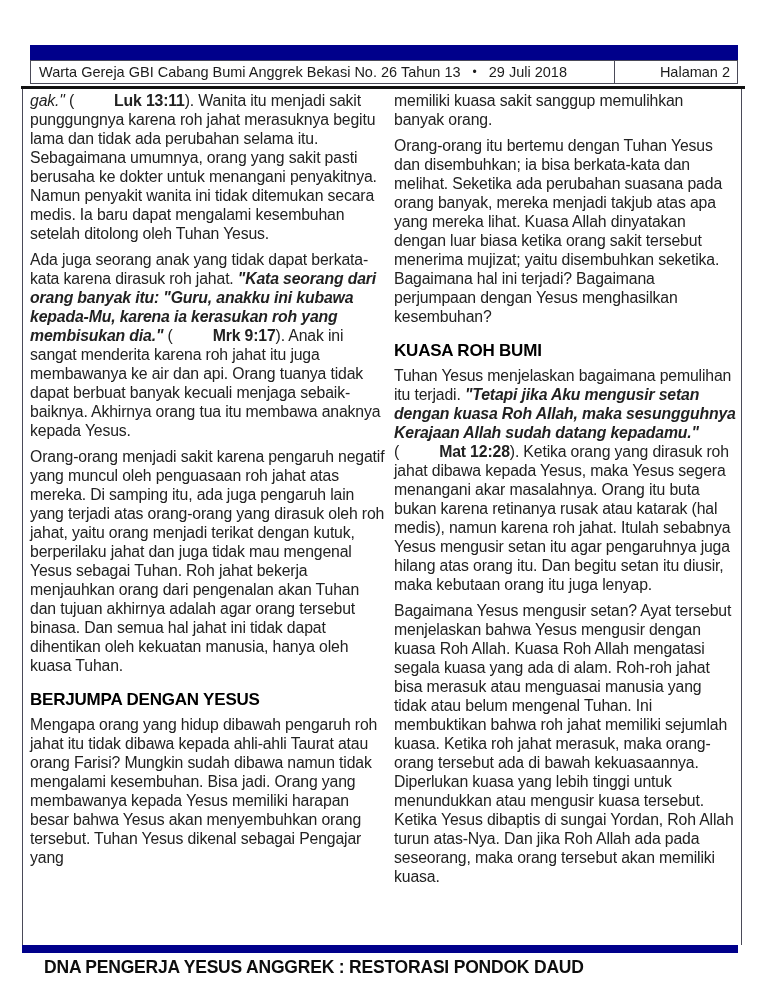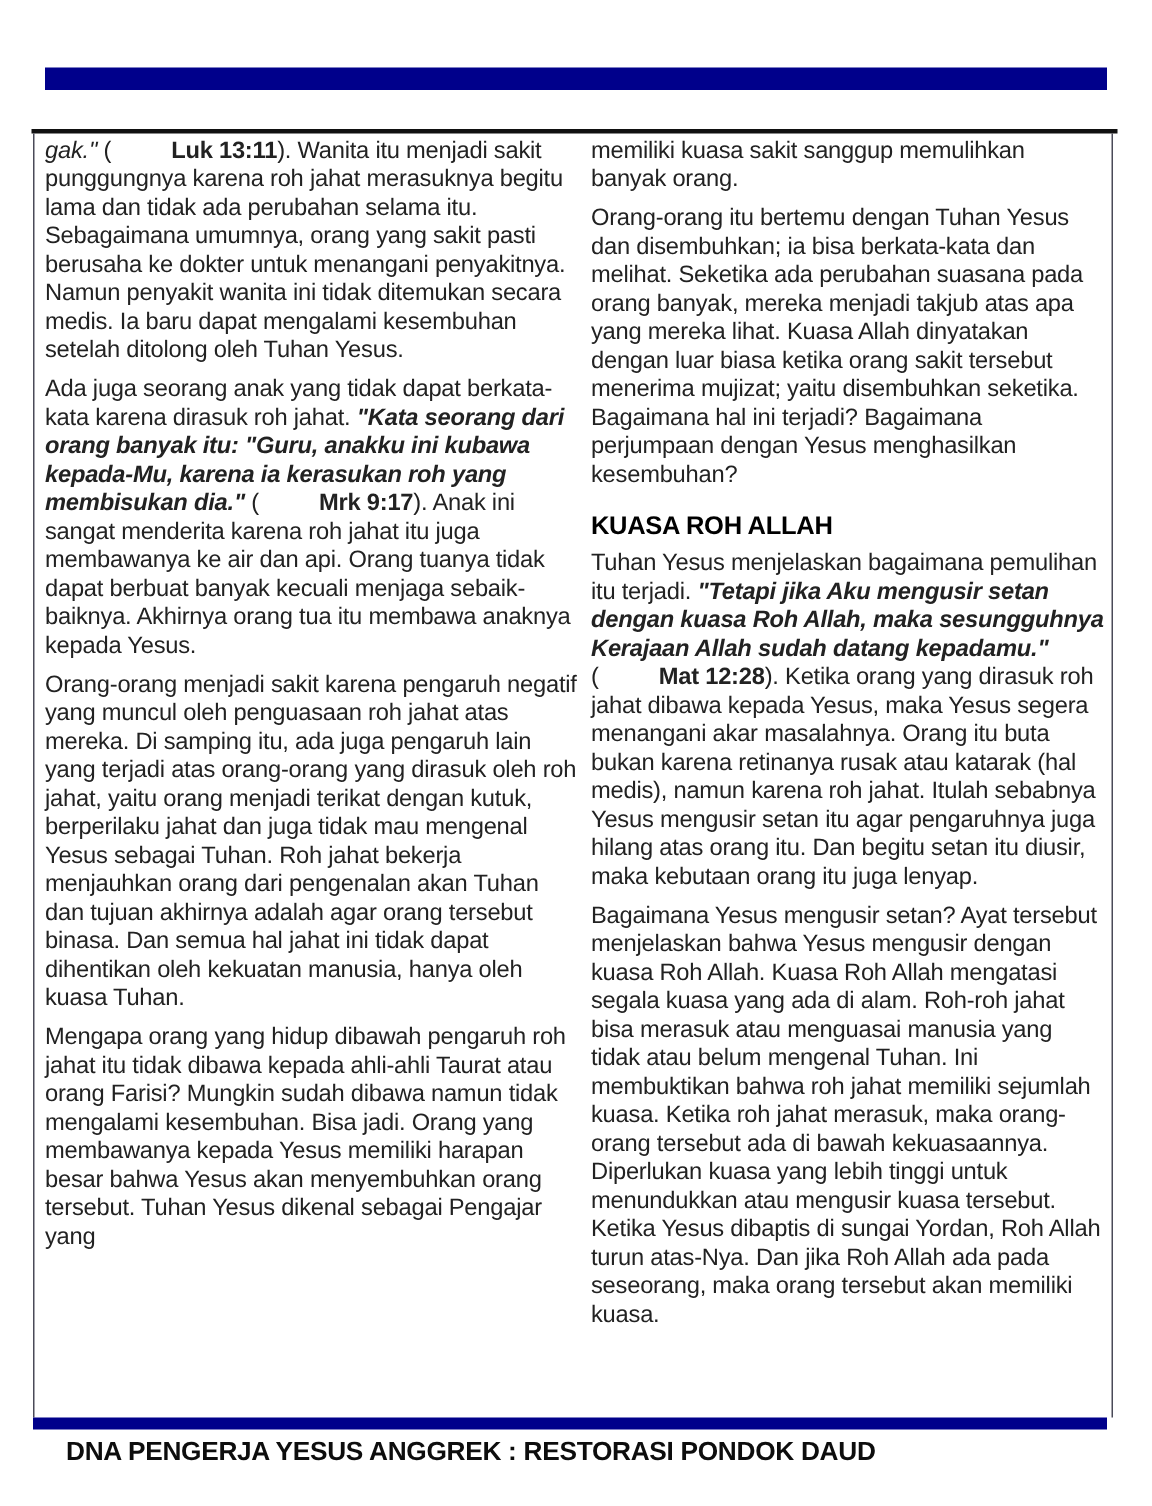--- a/index.html
+++ b/index.html
@@ -106,6 +106,16 @@
 
   <div class="header-band"></div>
 
+  <div class="header-row">
+    <div class="header-left">
+      <span>Warta Gereja GBI Cabang Bumi Anggrek Bekasi No. 26 Tahun 13</span>
+      <span class="bullet">•</span>
+      <span>29 Juli 2018</span>
+    </div>
+    <div class="header-right">
+      <span>Halaman 2</span>
+    </div>
+  </div>
 
   <div class="thick-rule"></div>
 

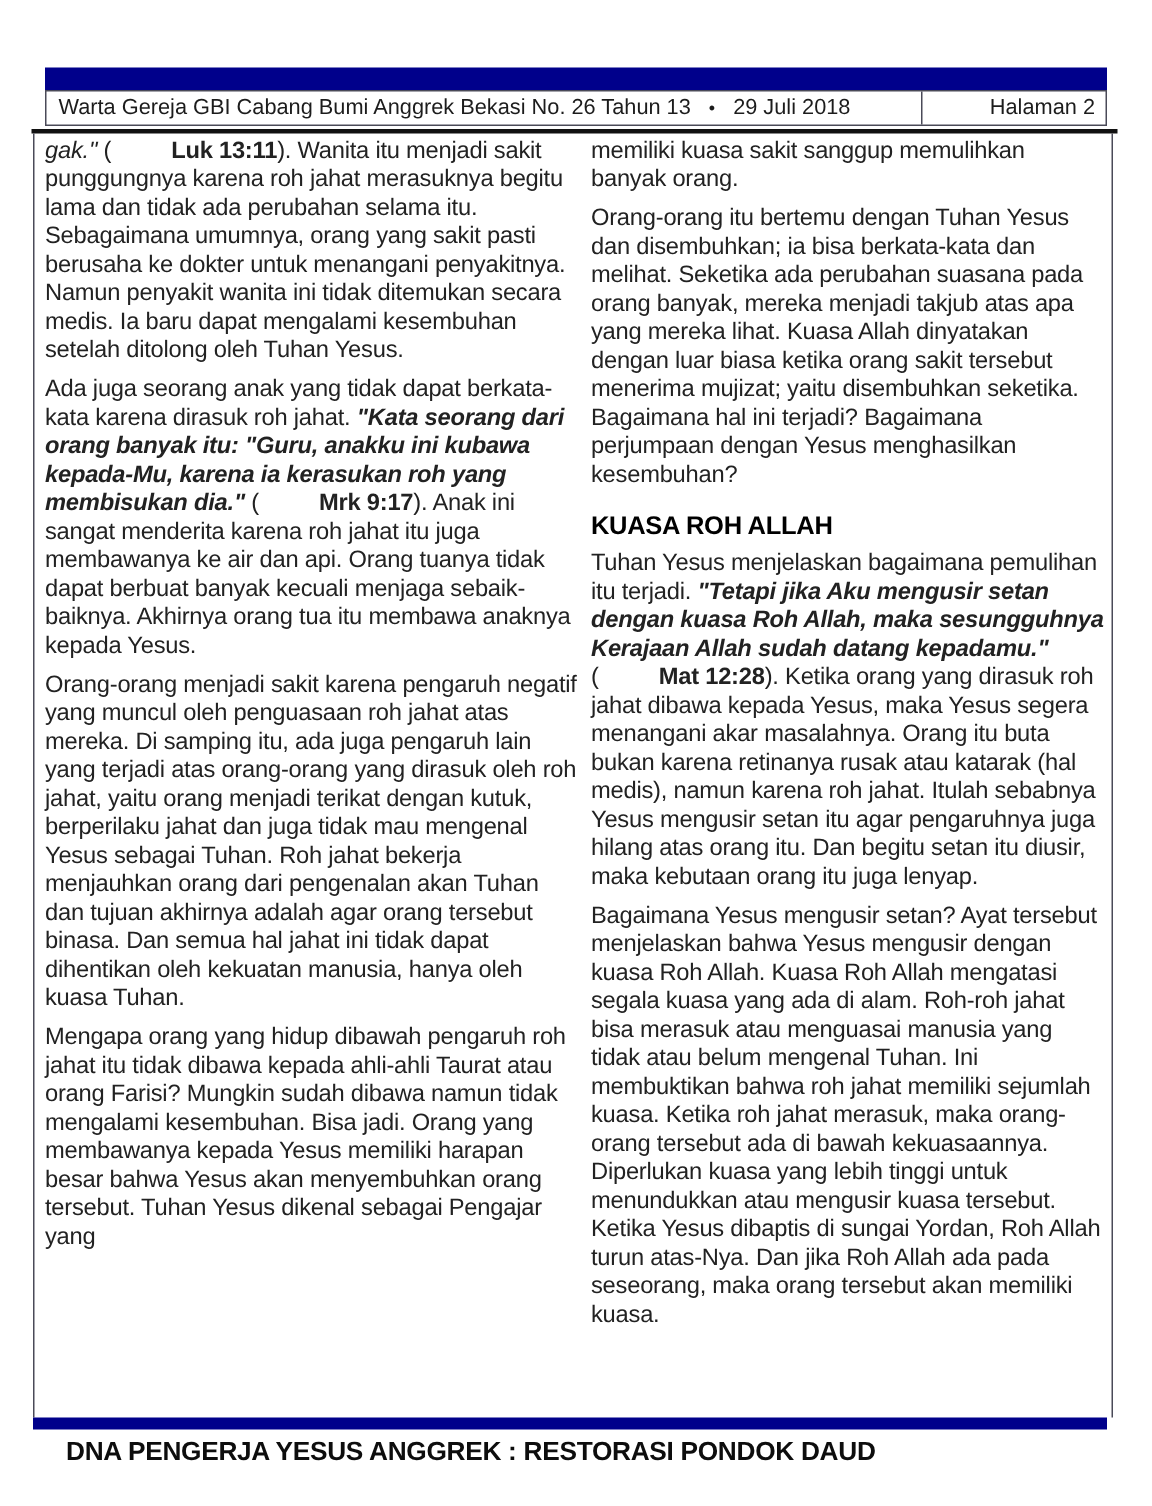--- a/index.html
+++ b/index.html
@@ -129,7 +129,7 @@
     <div class="col col-right">
         <p class="col-para"><span class="run-normal">memiliki kuasa sakit sanggup memulihkan banyak orang.</span></p>
         <p class="col-para"><span class="run-normal">Orang-orang itu bertemu dengan Tuhan Yesus dan disembuhkan; ia bisa berkata-kata dan melihat. Seketika ada perubahan suasana pada orang banyak, mereka menjadi takjub atas apa yang mereka lihat. Kuasa Allah dinyatakan dengan luar biasa ketika orang sakit tersebut menerima mujizat; yaitu disembuhkan seketika. Bagaimana hal ini terjadi? Bagaimana perjumpaan dengan Yesus menghasilkan kesembuhan?</span></p>
-        <h2 class="col-heading"><span class="run-normal">KUASA ROH ALLAH</span></h2>
+        <h2 class="col-heading"><span class="run-normal">KUASA ROH BUMI</span></h2>
         <p class="col-para"><span class="run-normal">Tuhan Yesus menjelaskan bagaimana pemulihan itu terjadi. </span><span class="run-bolditalic">"Tetapi jika Aku mengusir setan dengan kuasa Roh Allah, maka sesungguhnya Kerajaan Allah sudah datang kepadamu." </span><span class="run-normal">(</span><span class="run-bold">Mat 12:28</span><span class="run-normal">). Ketika orang yang dirasuk roh jahat dibawa kepada Yesus, maka Yesus segera menangani akar masalahnya. Orang itu buta bukan karena retinanya rusak atau katarak (hal medis), namun karena roh jahat. Itulah sebabnya Yesus mengusir setan itu agar pengaruhnya juga hilang atas orang itu. Dan begitu setan itu diusir, maka kebutaan orang itu juga lenyap.</span></p>
         <p class="col-para"><span class="run-normal">Bagaimana Yesus mengusir setan? Ayat tersebut menjelaskan bahwa Yesus mengusir dengan kuasa Roh Allah. Kuasa Roh Allah mengatasi segala kuasa yang ada di alam. Roh-roh jahat bisa merasuk atau menguasai manusia yang tidak atau belum mengenal Tuhan. Ini membuktikan bahwa roh jahat memiliki sejumlah kuasa. Ketika roh jahat merasuk, maka orang-orang tersebut ada di bawah kekuasaannya. Diperlukan kuasa yang lebih tinggi untuk menundukkan atau mengusir kuasa tersebut. Ketika Yesus dibaptis di sungai Yordan, Roh Allah turun atas-Nya. Dan jika Roh Allah ada pada seseorang, maka orang tersebut akan memiliki kuasa.</span></p>
       </div>

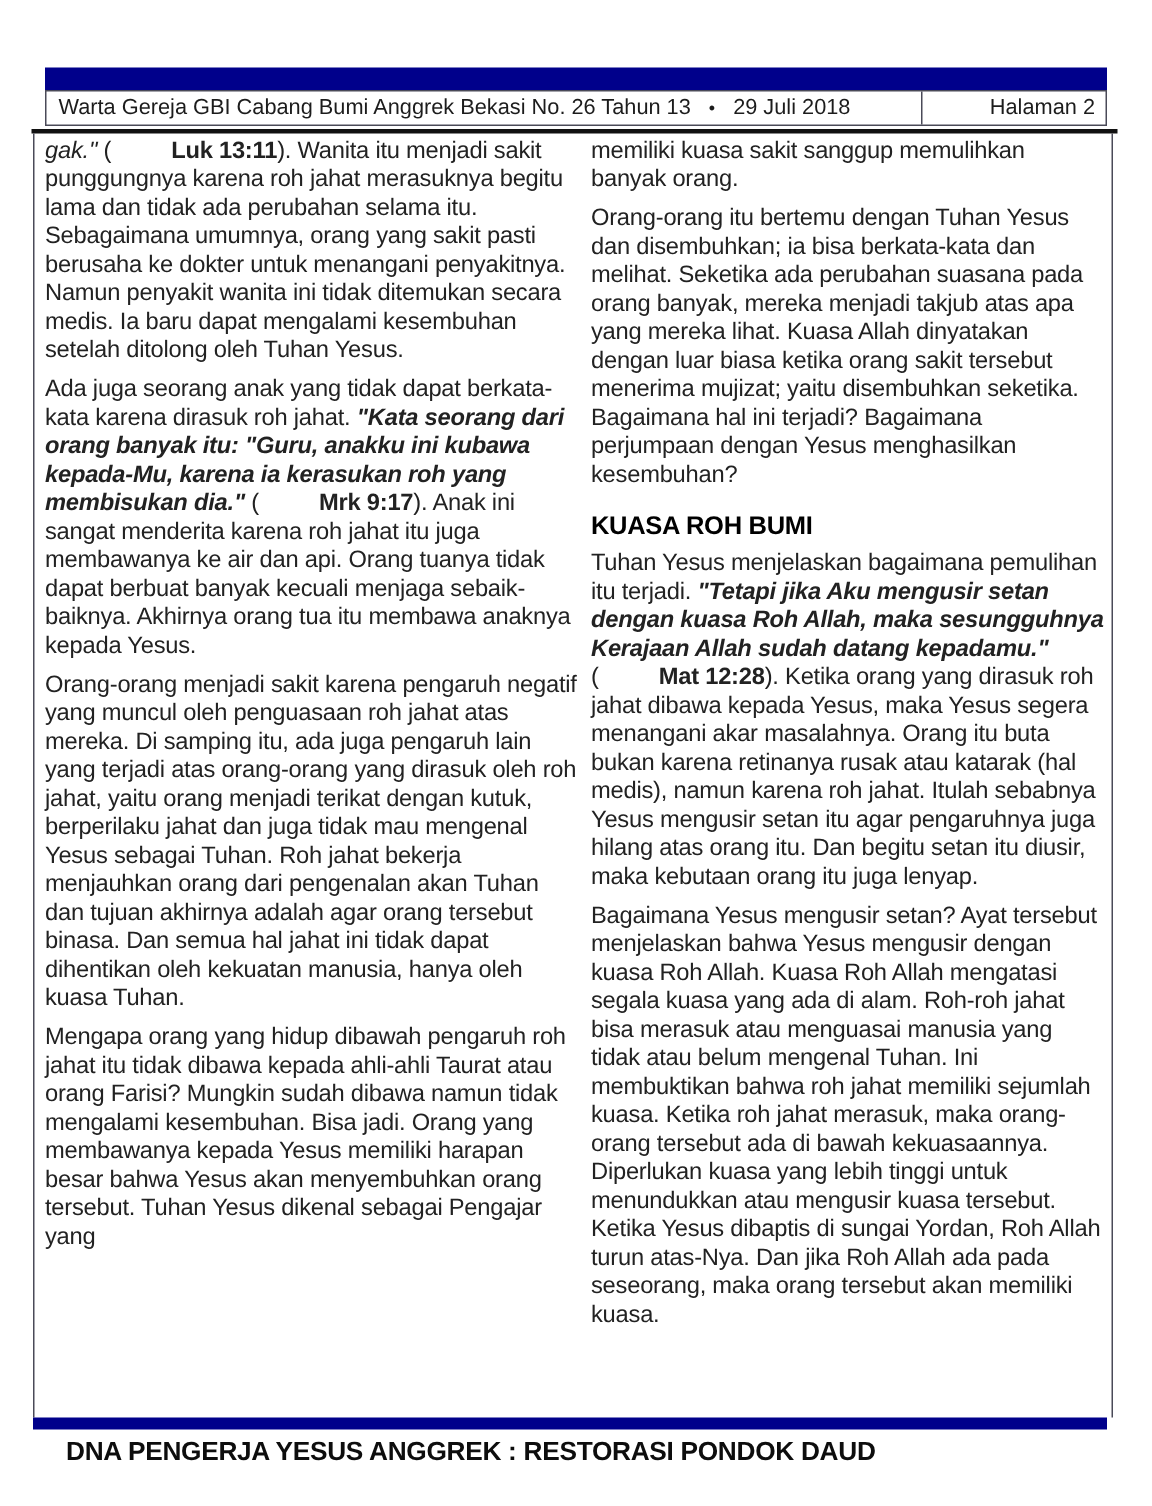--- a/index.html
+++ b/index.html
@@ -124,6 +124,7 @@
         <p class="col-para"><span class="run-italic">gak." </span><span class="run-normal">(</span><span class="run-bold">Luk 13:11</span><span class="run-normal">). Wanita itu menjadi sakit punggungnya karena roh jahat merasuknya begitu lama dan tidak ada perubahan selama itu. Sebagaimana umumnya, orang yang sakit pasti berusaha ke dokter untuk menangani penyakitnya. Namun penyakit wanita ini tidak ditemukan secara medis. Ia baru dapat mengalami kesembuhan setelah ditolong oleh Tuhan Yesus.</span></p>
         <p class="col-para"><span class="run-normal">Ada juga seorang anak yang tidak dapat berkata-kata karena dirasuk roh jahat. </span><span class="run-bolditalic">"Kata seorang dari orang banyak itu: "Guru, anakku ini kubawa kepada-Mu, karena ia kerasukan roh yang membisukan dia." </span><span class="run-normal">(</span><span class="run-bold">Mrk 9:17</span><span class="run-normal">). Anak ini sangat menderita karena roh jahat itu juga membawanya ke air dan api. Orang tuanya tidak dapat berbuat banyak kecuali menjaga sebaik-baiknya. Akhirnya orang tua itu membawa anaknya kepada Yesus.</span></p>
         <p class="col-para"><span class="run-normal">Orang-orang menjadi sakit karena pengaruh negatif yang muncul oleh penguasaan roh jahat atas mereka. Di samping itu, ada juga pengaruh lain yang terjadi atas orang-orang yang dirasuk oleh roh jahat, yaitu orang menjadi terikat dengan kutuk, berperilaku jahat dan juga tidak mau mengenal Yesus sebagai Tuhan. Roh jahat bekerja menjauhkan orang dari pengenalan akan Tuhan dan tujuan akhirnya adalah agar orang tersebut binasa. Dan semua hal jahat ini tidak dapat dihentikan oleh kekuatan manusia, hanya oleh kuasa Tuhan.</span></p>
+        <h2 class="col-heading"><span class="run-normal">BERJUMPA DENGAN YESUS</span></h2>
         <p class="col-para"><span class="run-normal">Mengapa orang yang hidup dibawah pengaruh roh jahat itu tidak dibawa kepada ahli-ahli Taurat atau orang Farisi? Mungkin sudah dibawa namun tidak mengalami kesembuhan. Bisa jadi. Orang yang membawanya kepada Yesus memiliki harapan besar bahwa Yesus akan menyembuhkan orang tersebut. Tuhan Yesus dikenal sebagai Pengajar yang</span></p>
       </div>
     <div class="col col-right">

